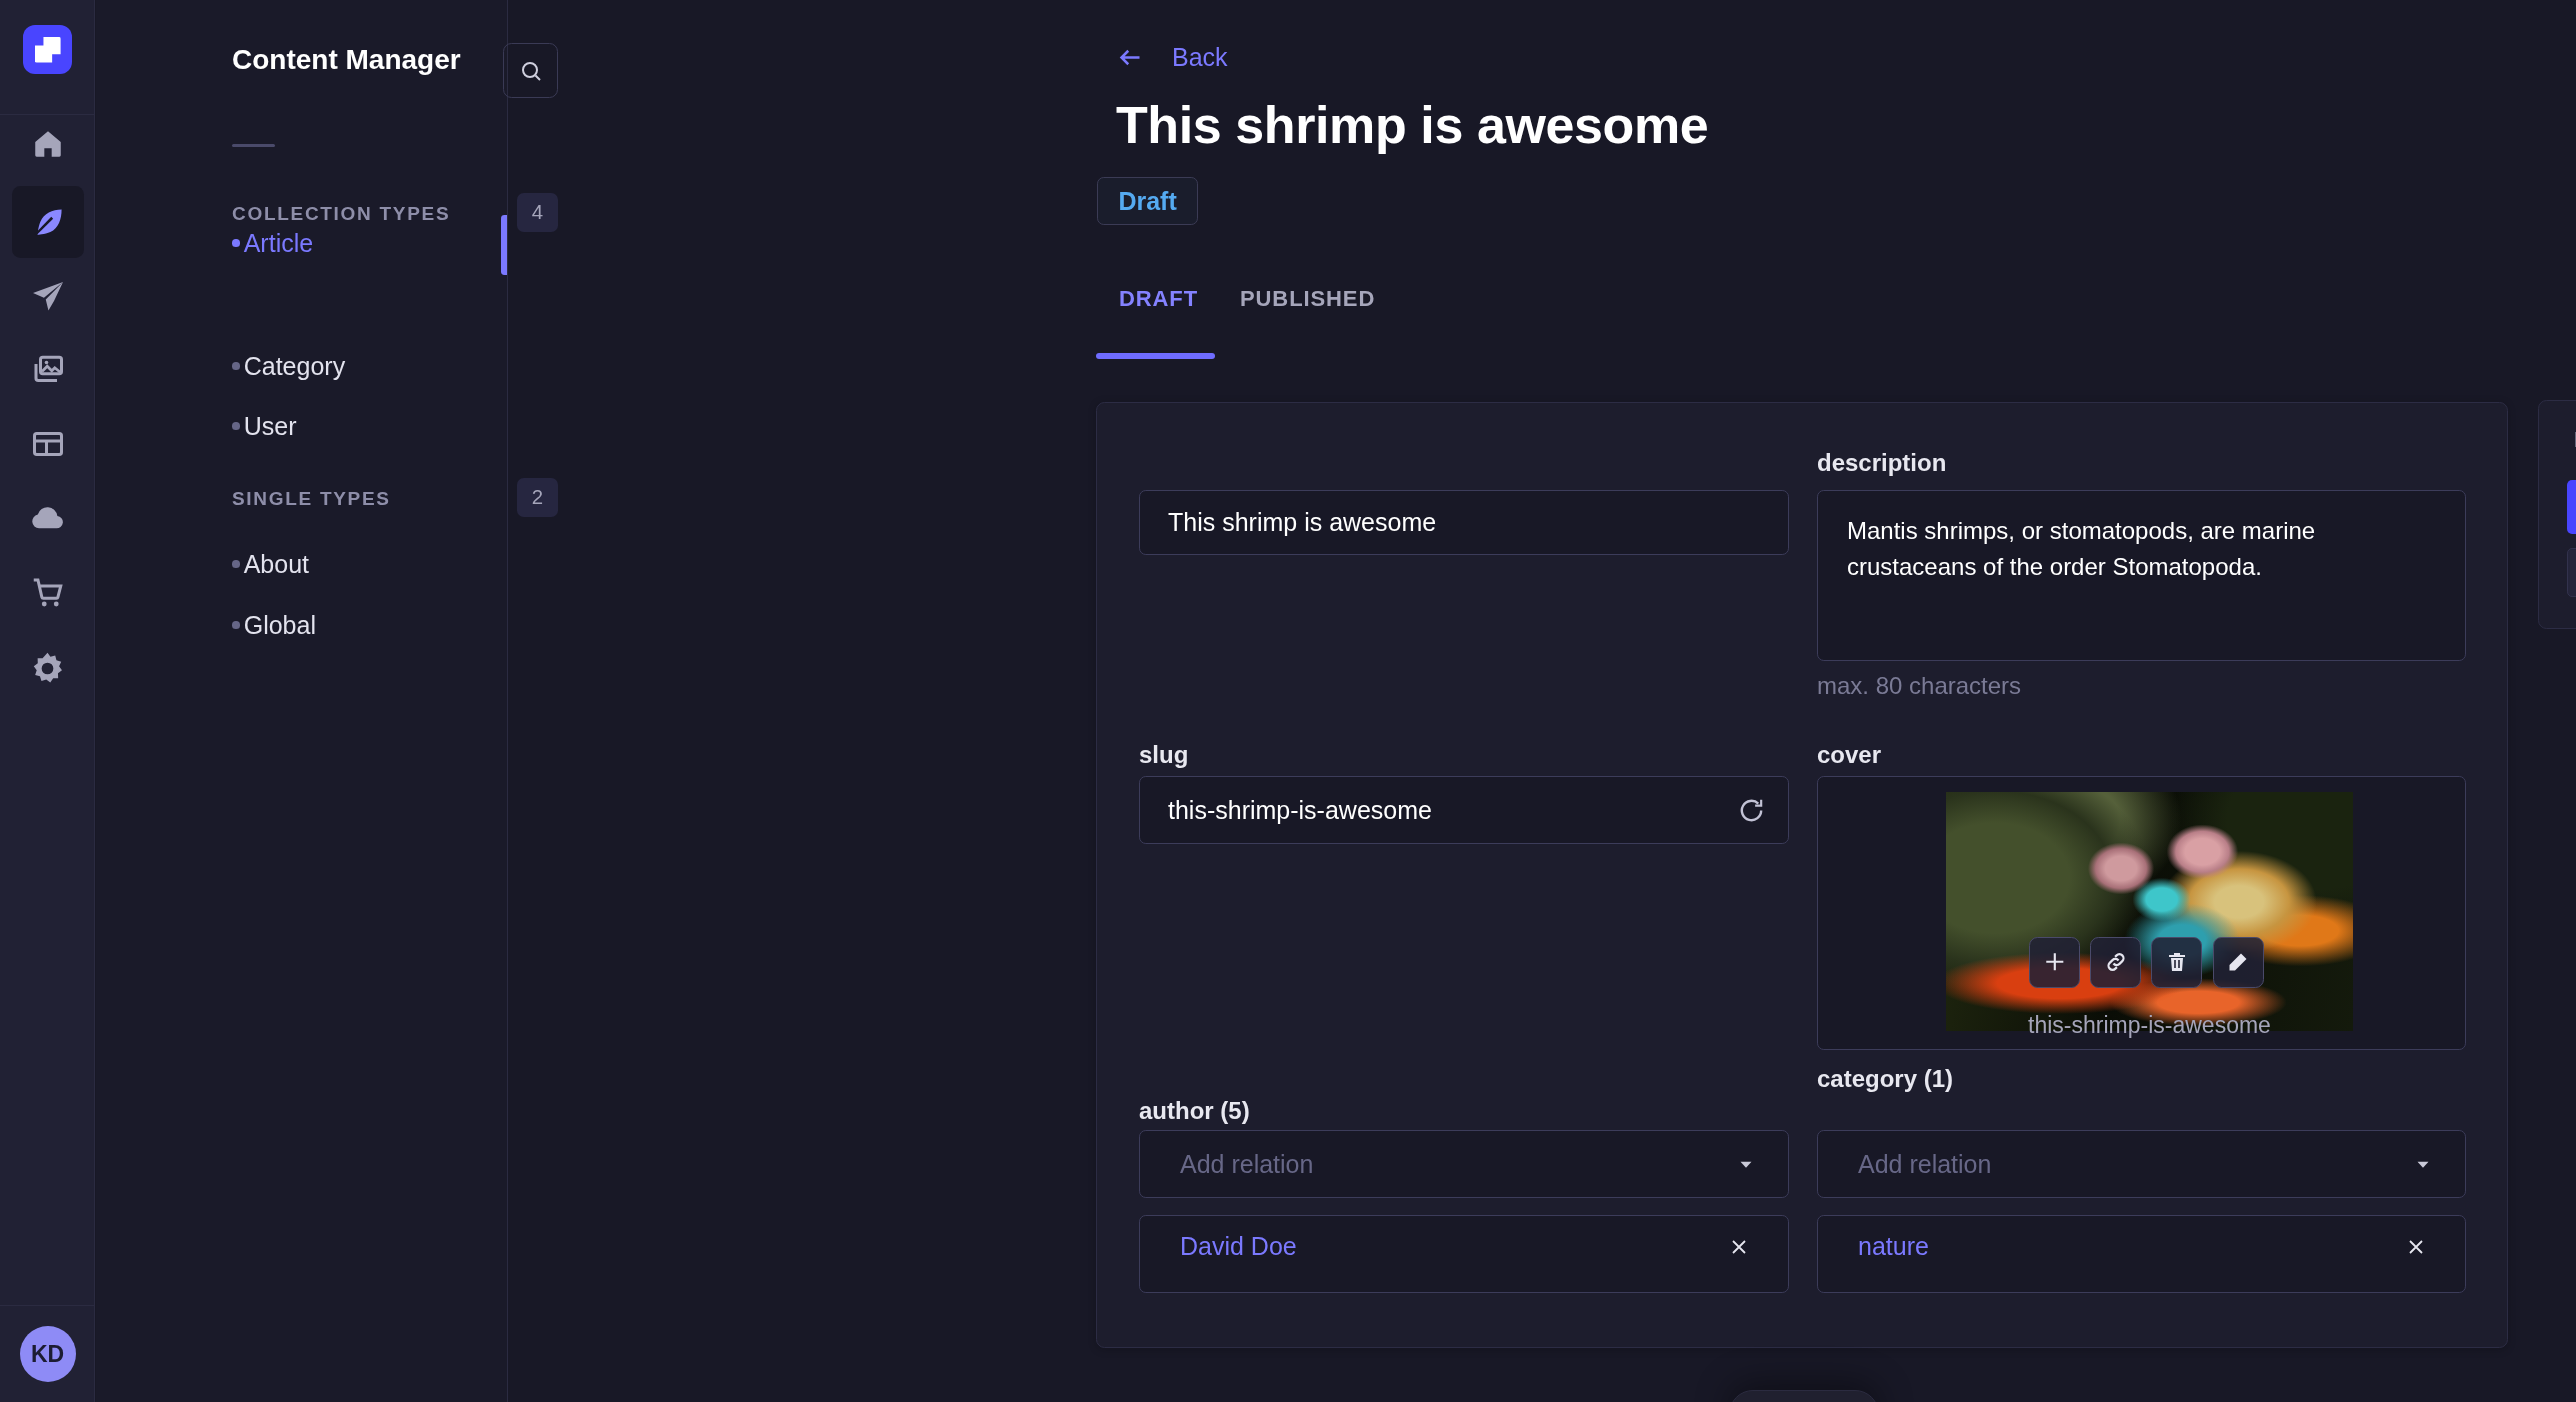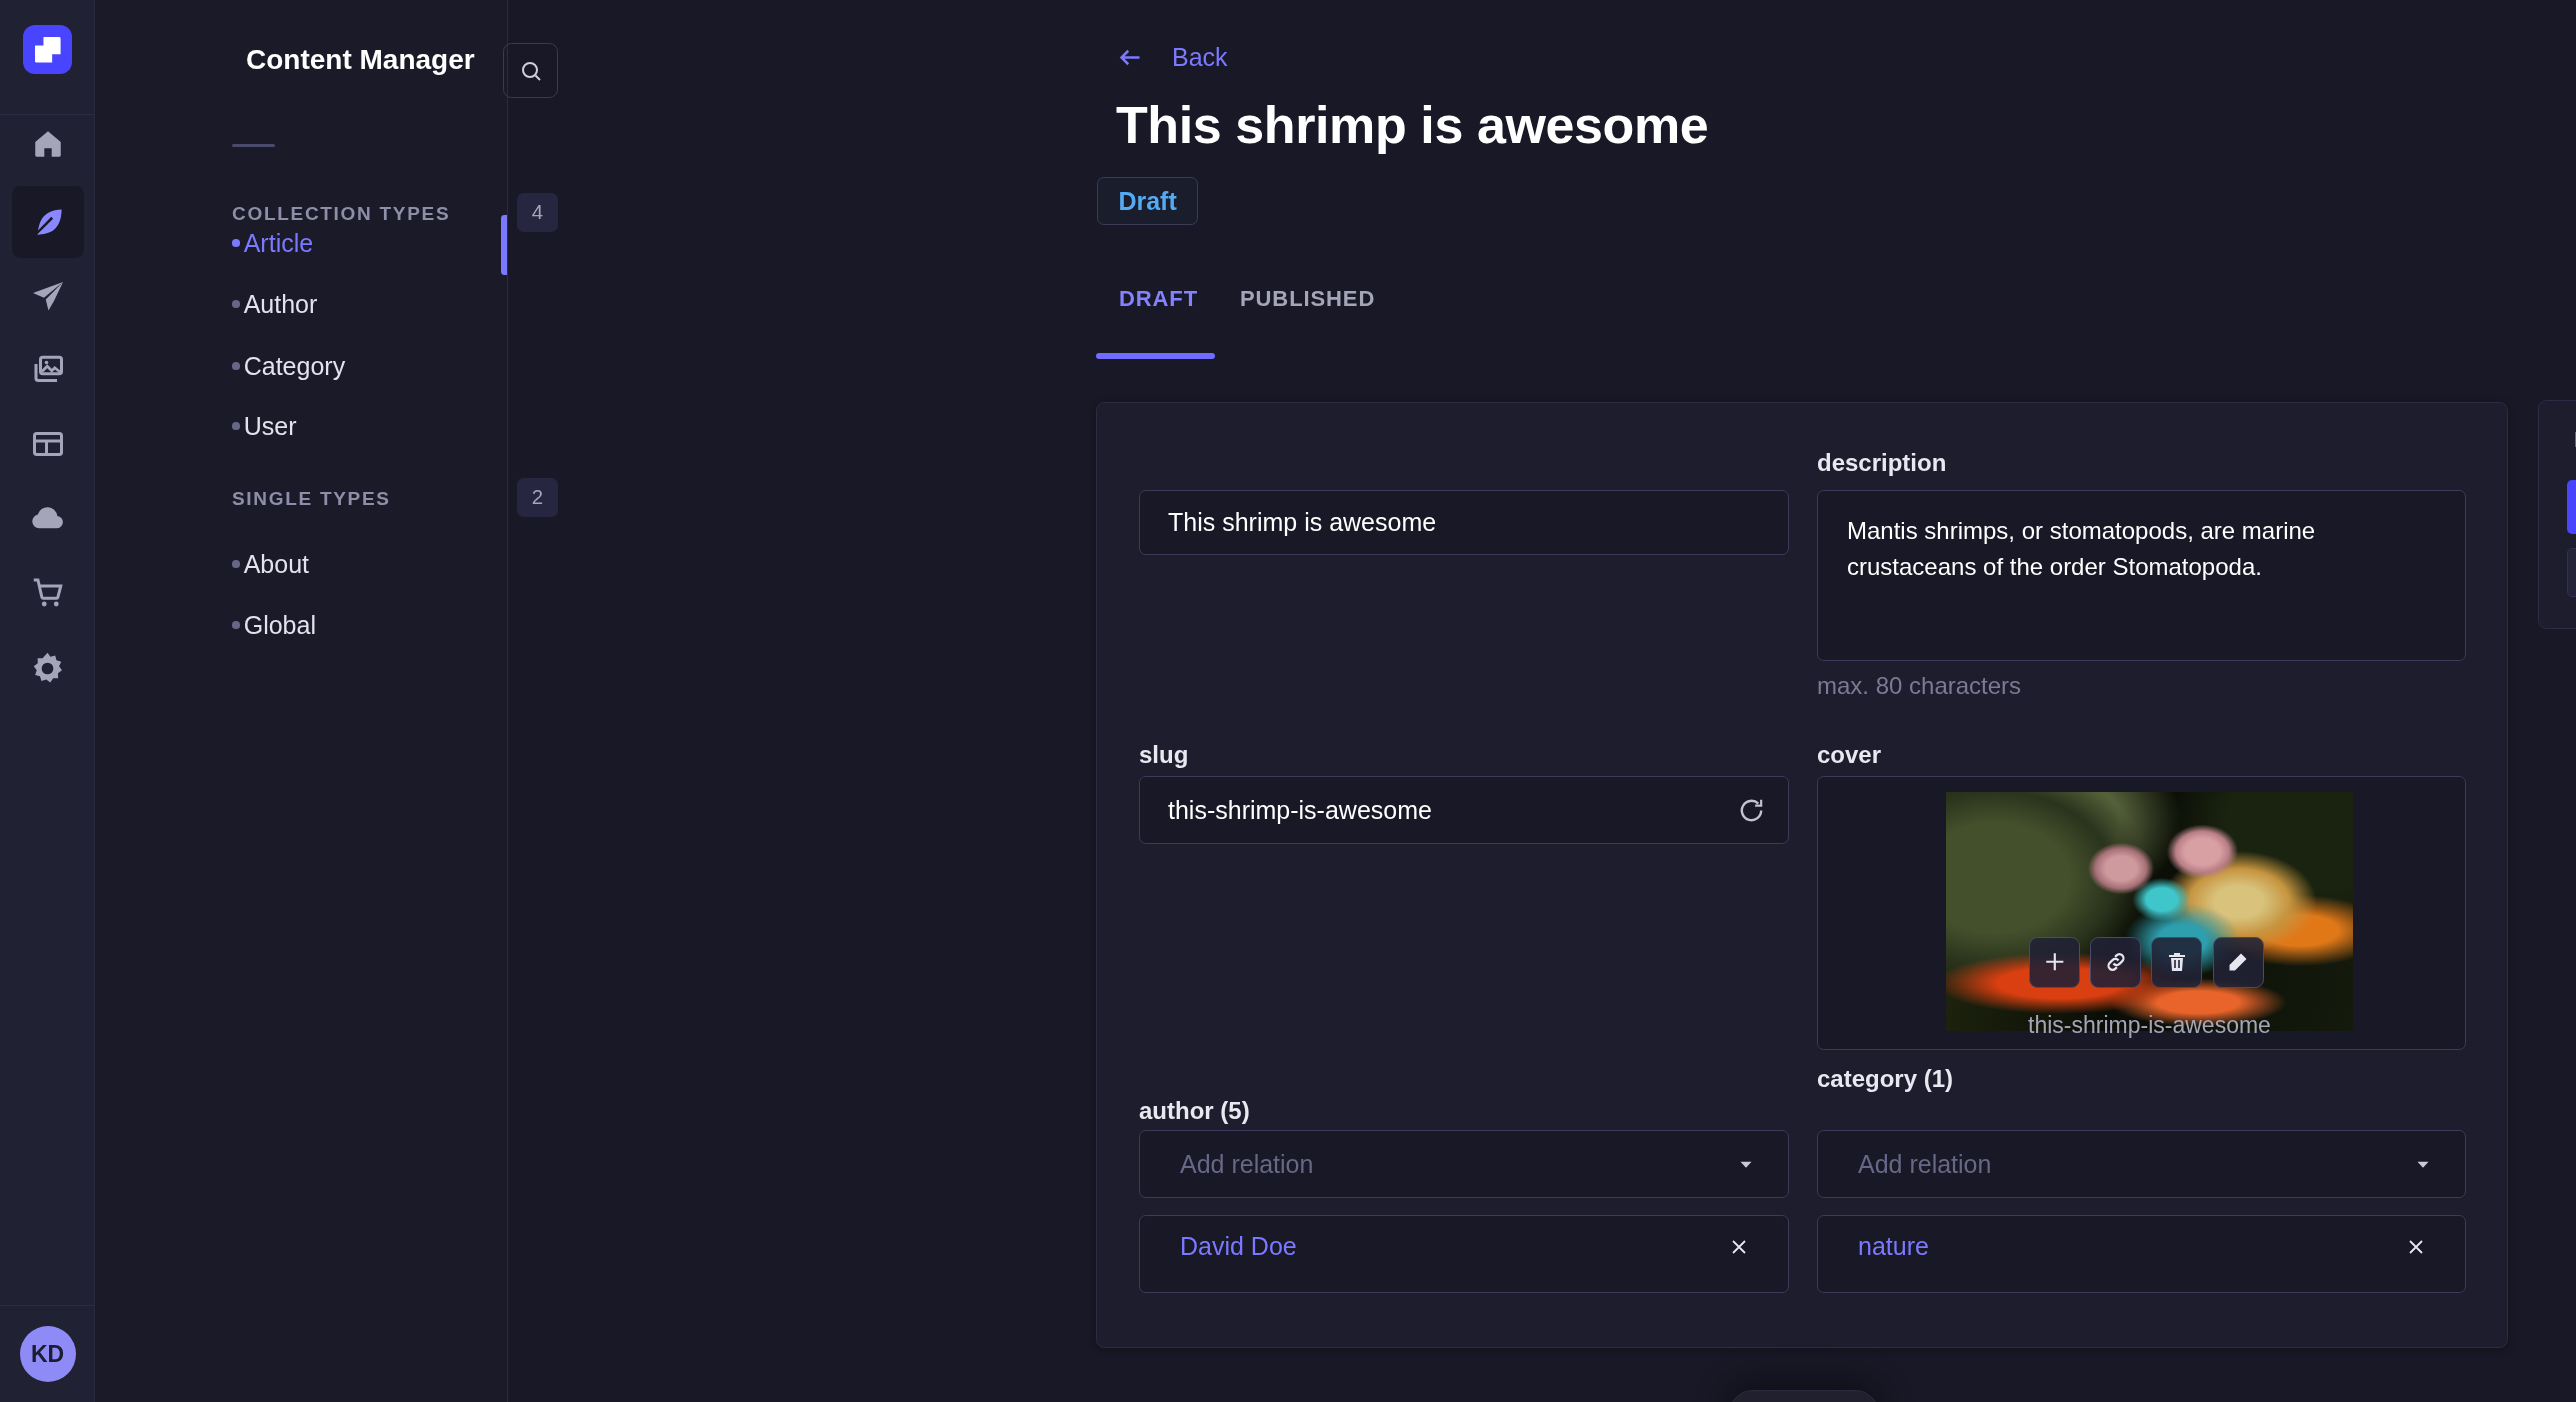--- a/index.html
+++ b/index.html
@@ -49,7 +49,7 @@
     position:absolute; left:96px; top:0; width:412px; height:1402px;
     background:#1a1a29; border-right:0.9px solid #2b2b41; z-index:30;
   }
-  .subnav-title { position:absolute; left:136px; top:44px; font-size:28px; font-weight:700; color:#ffffff;margin-left:14px; }
+  .subnav-title { position:absolute; left:136px; top:44px; font-size:28px; font-weight:700; color:#ffffff; }
   .subnav-search {
     position:absolute; left:407px; top:43px; width:55px; height:55px;
     border:0.9px solid #3a3a55; border-radius:8.5px; background:transparent; color:#cfcfde;

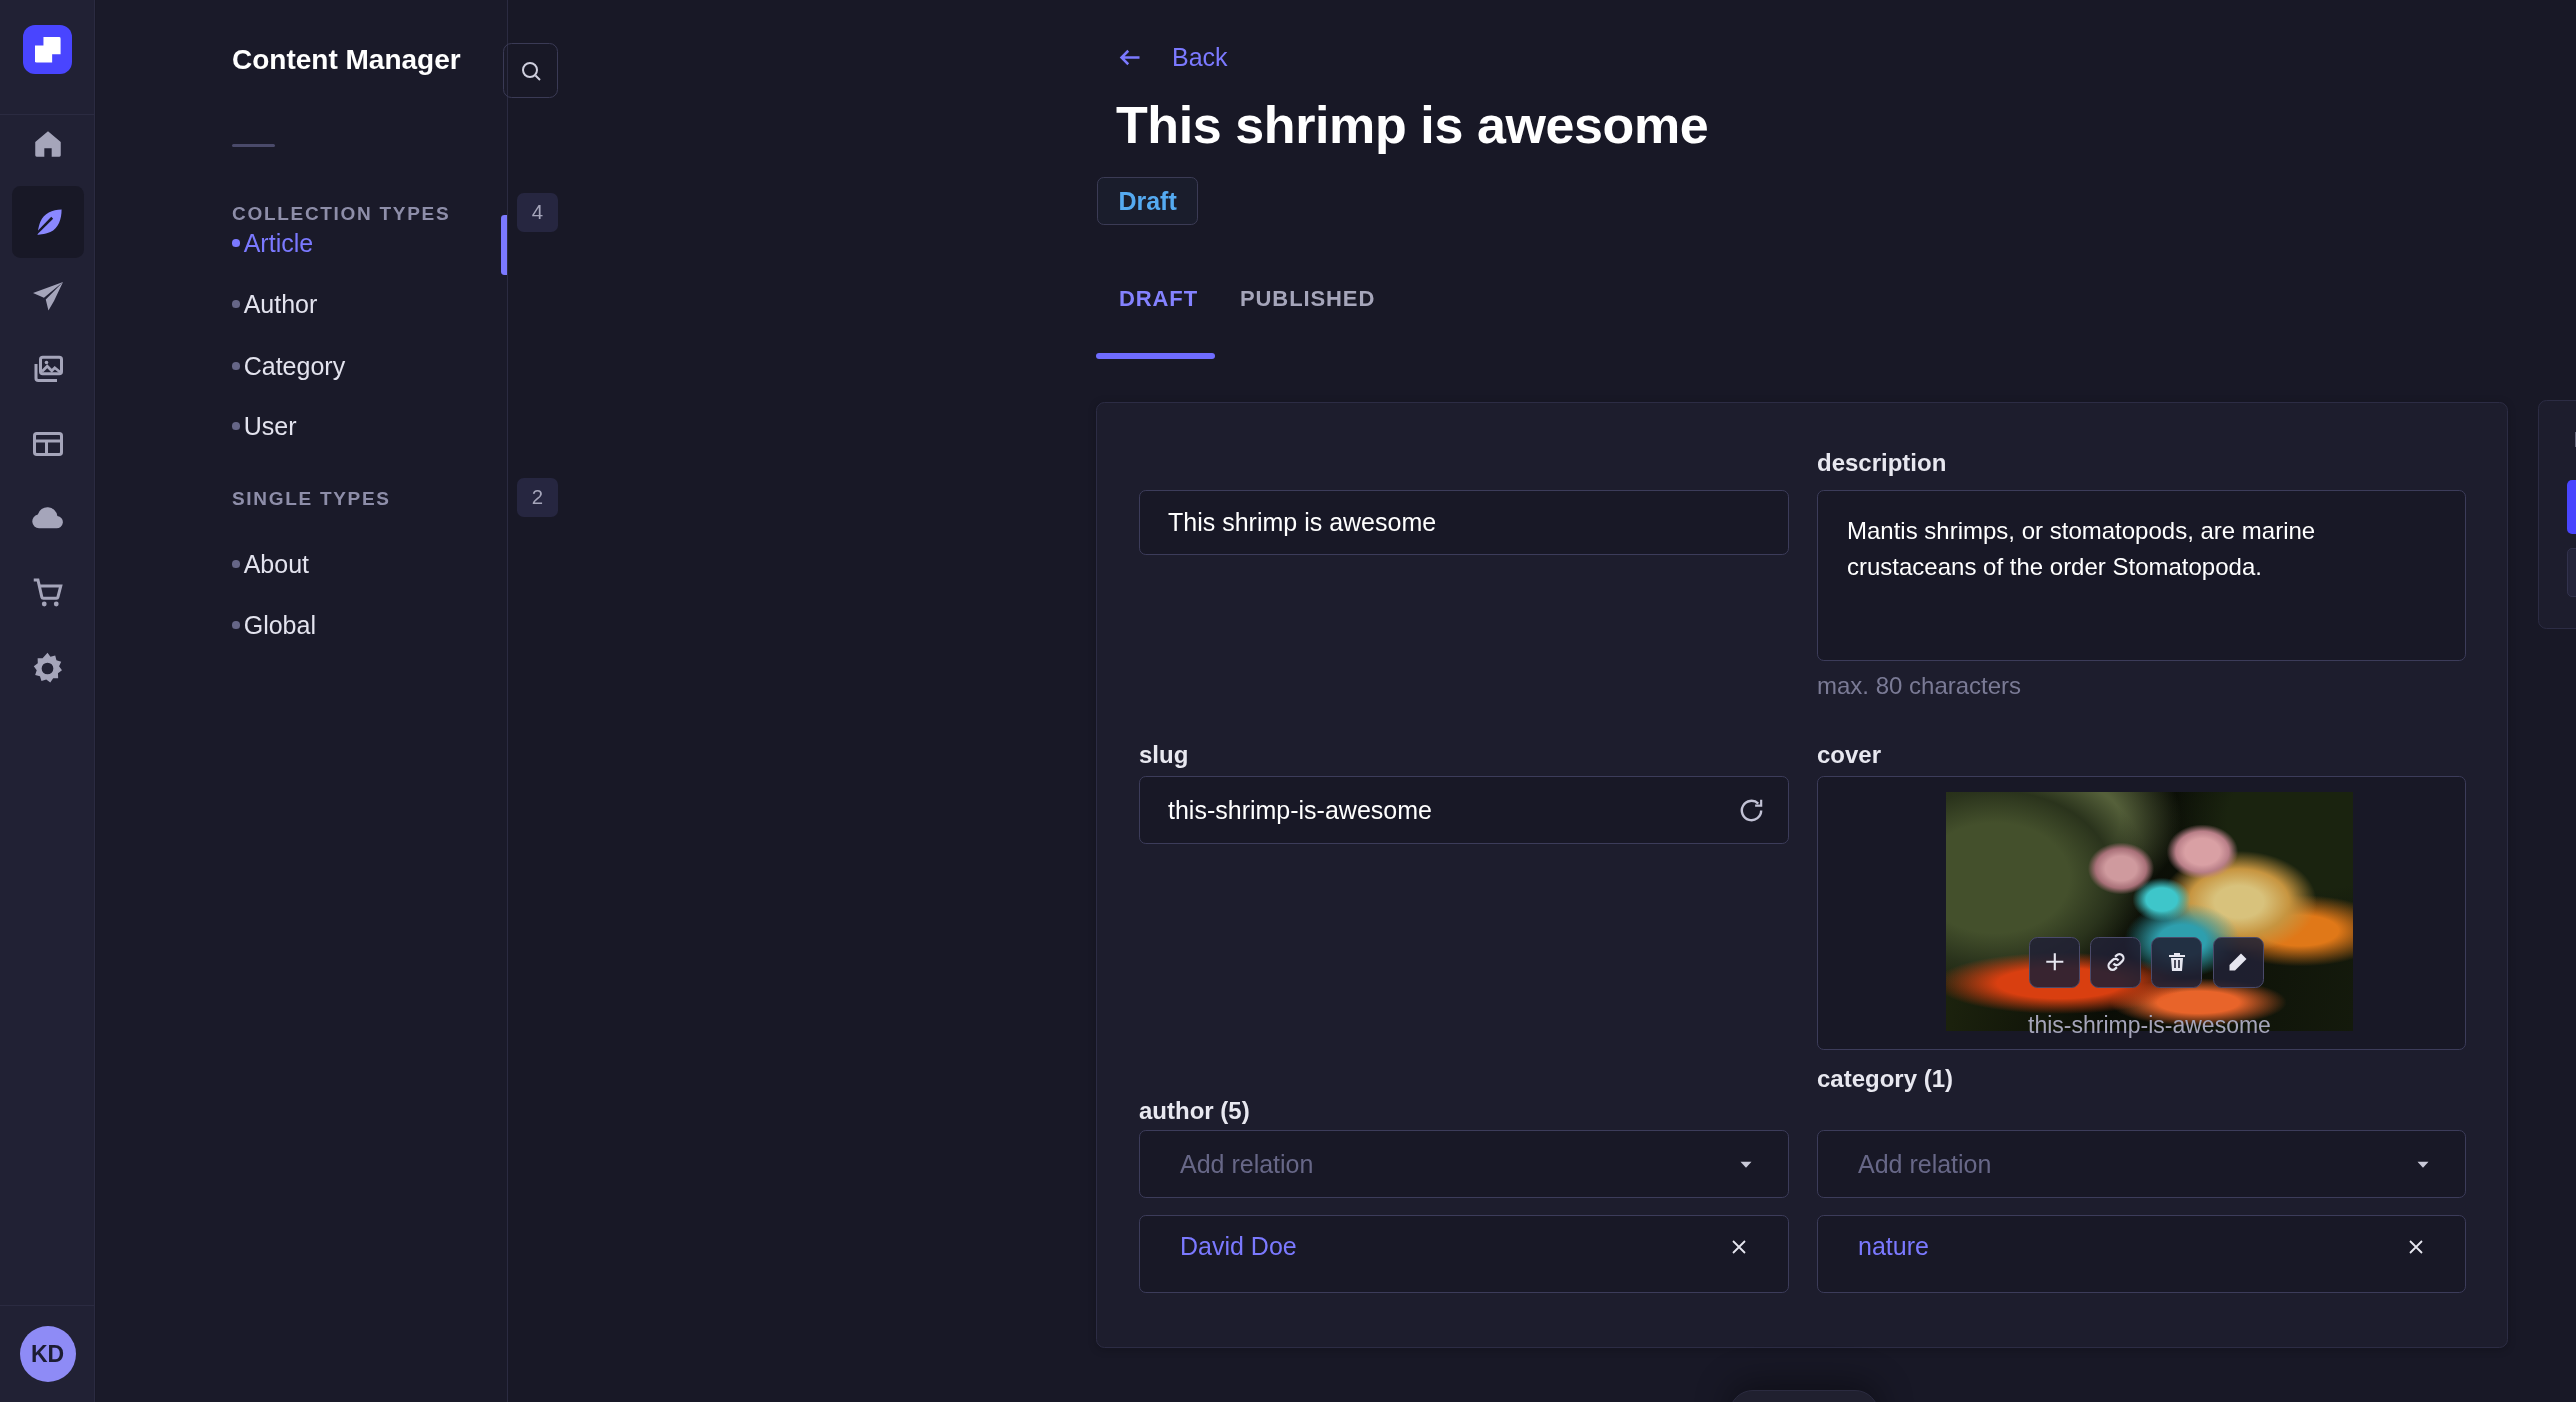--- a/index.html
+++ b/index.html
@@ -288,10 +288,6 @@
   <div class="nav-item active" style="top:213px;">
     <span class="bullet"></span>
     <span>Article</span>
-  </div>
-  <div class="nav-item" style="top:274px;">
-    <span class="bullet"></span>
-    <span>Author</span>
   </div>
   <div class="nav-item" style="top:336px;">
     <span class="bullet"></span>

